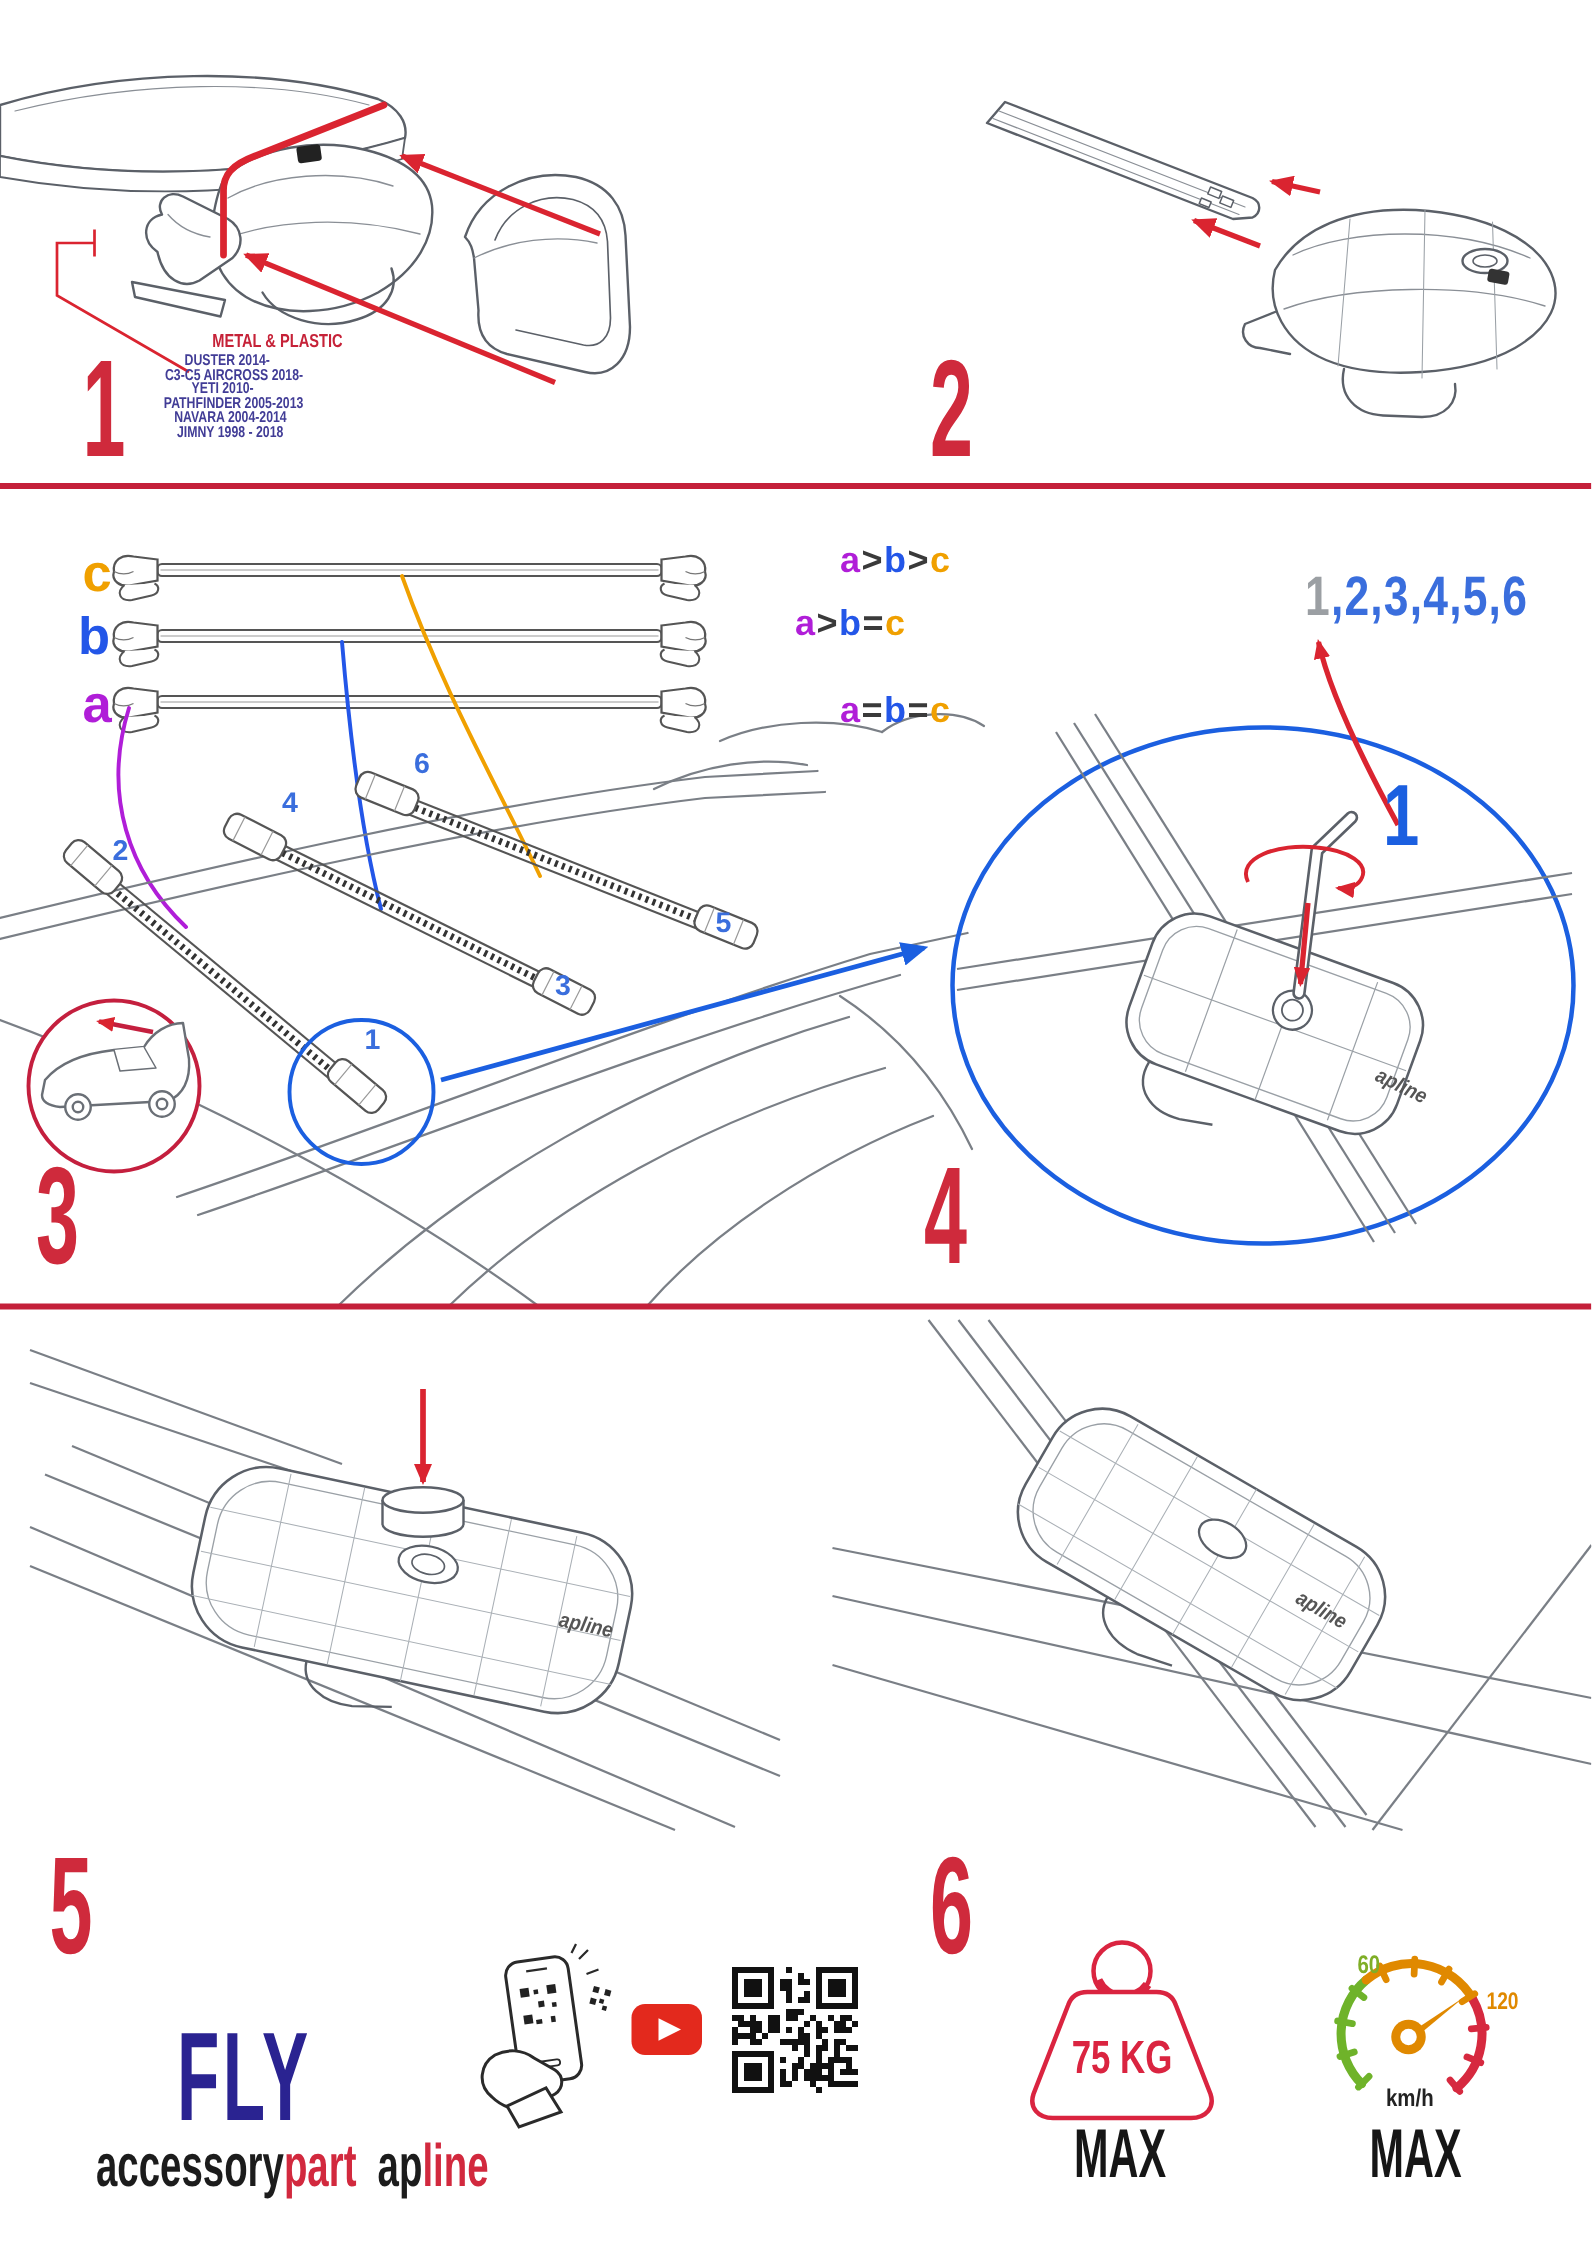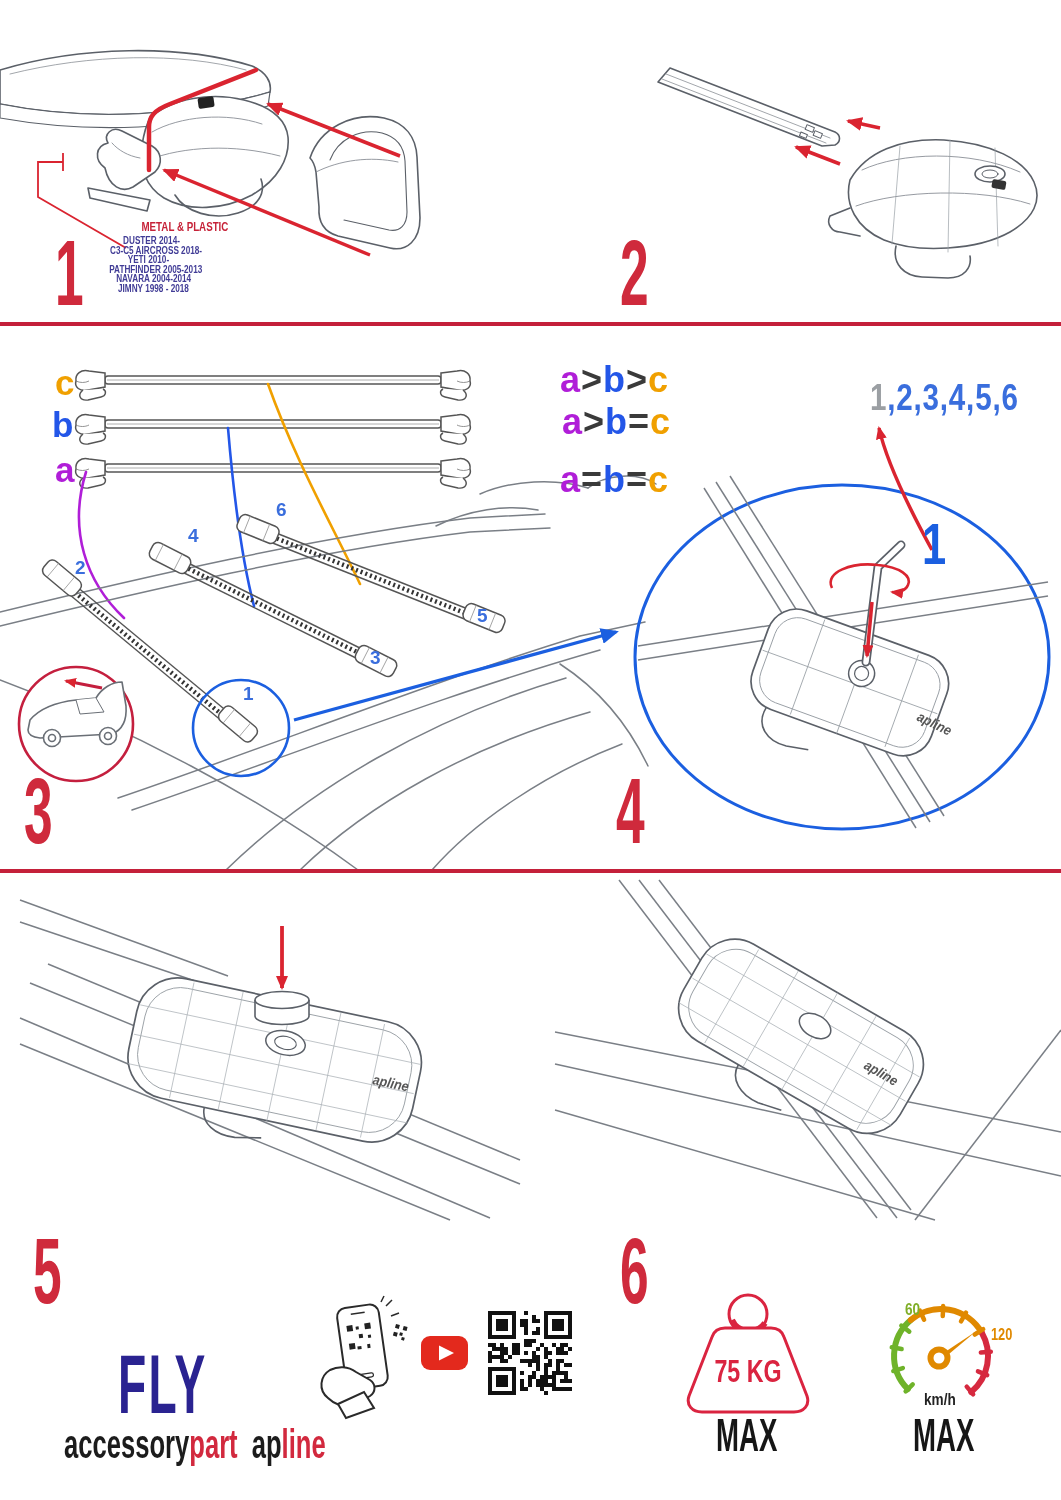--- a/index.html
+++ b/index.html
@@ -16,7 +16,7 @@
   .models{position:absolute;left:58px;top:236px;width:170px;text-align:center;
           font-size:10.5px;line-height:9.6px;font-weight:700;color:#413c96;}
   .barletter{position:absolute;font-size:35px;font-weight:700;line-height:1;}
-  .cmp{position:absolute;font-size:36px;font-weight:700;line-height:1;letter-spacing:1px;}
+  .cmp{position:absolute;font-size:24px;font-weight:700;line-height:1;letter-spacing:1px;}
   .posnum{position:absolute;color:#3a6edd;font-weight:700;font-size:19px;line-height:1;}
   .seq{position:absolute;left:870px;top:379px;font-size:37px;font-weight:700;line-height:1;
        transform:scaleX(0.8);transform-origin:left top;letter-spacing:1px;}

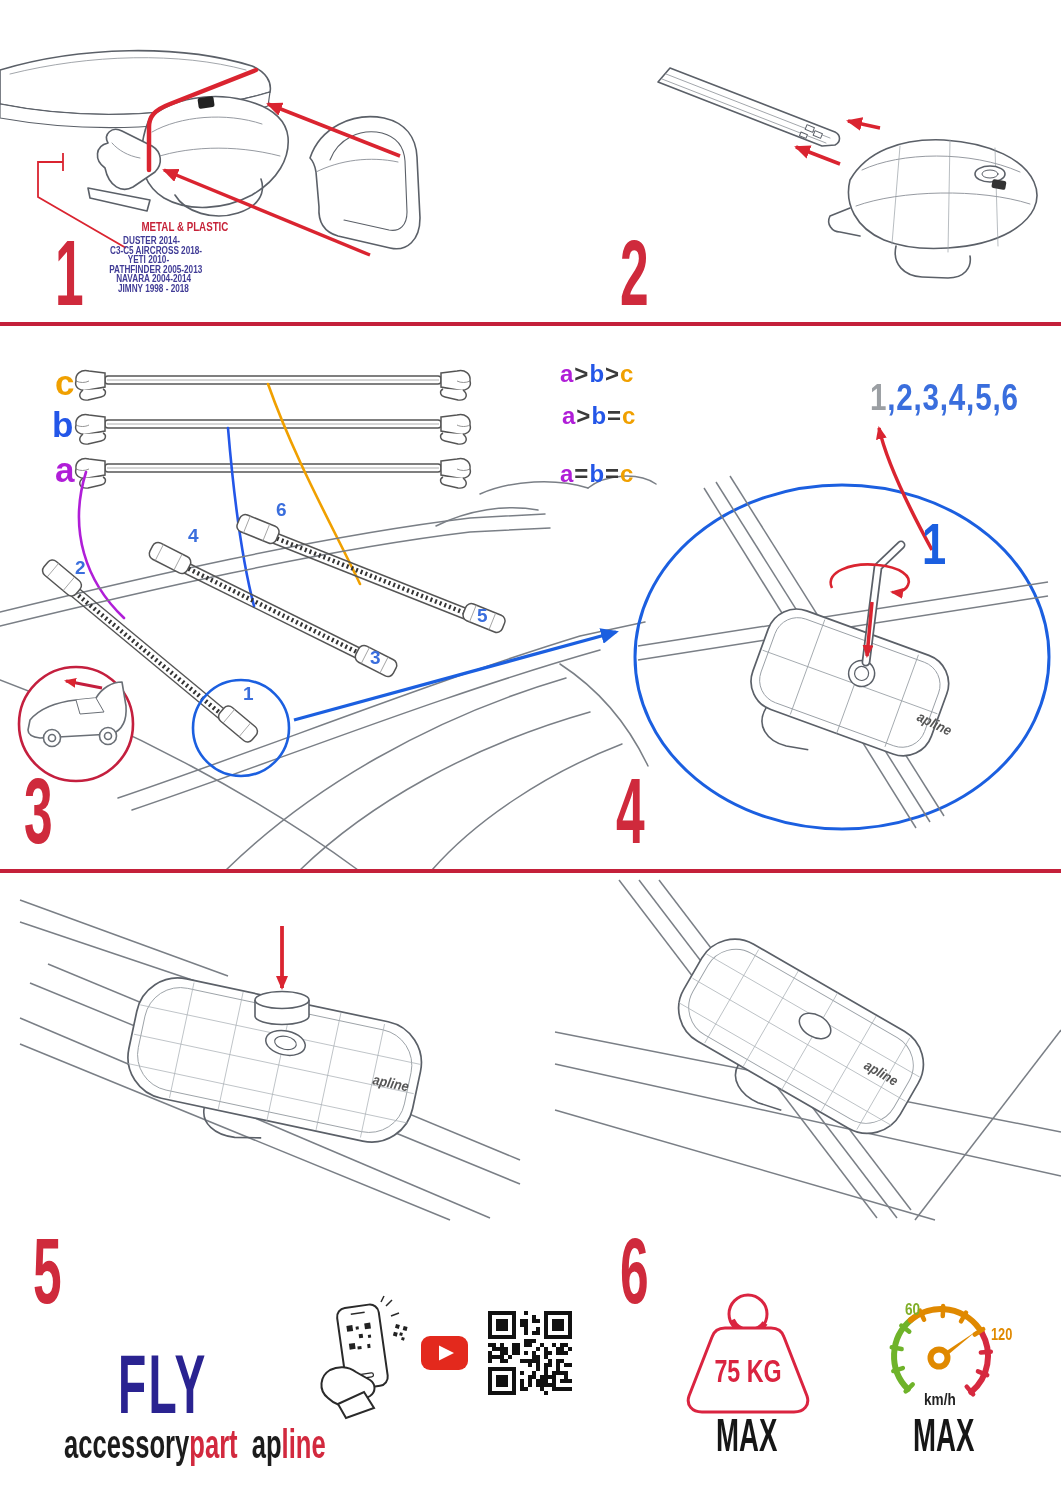--- a/index.html
+++ b/index.html
@@ -222,7 +222,7 @@
     <div class="cmp" style="left:560px;top:362px">
       <span style="color:#b01ed8">a</span><span style="color:#3a3a3a">&gt;</span><span style="color:#2356e8">b</span><span style="color:#3a3a3a">&gt;</span><span style="color:#f0a000">c</span>
     </div>
-    <div class="cmp" style="left:562px;top:404px">
+    <div class="cmp" style="left:530px;top:404px">
       <span style="color:#b01ed8">a</span><span style="color:#3a3a3a">&gt;</span><span style="color:#2356e8">b</span><span style="color:#3a3a3a">=</span><span style="color:#f0a000">c</span>
     </div>
     <div class="cmp" style="left:560px;top:462px">

